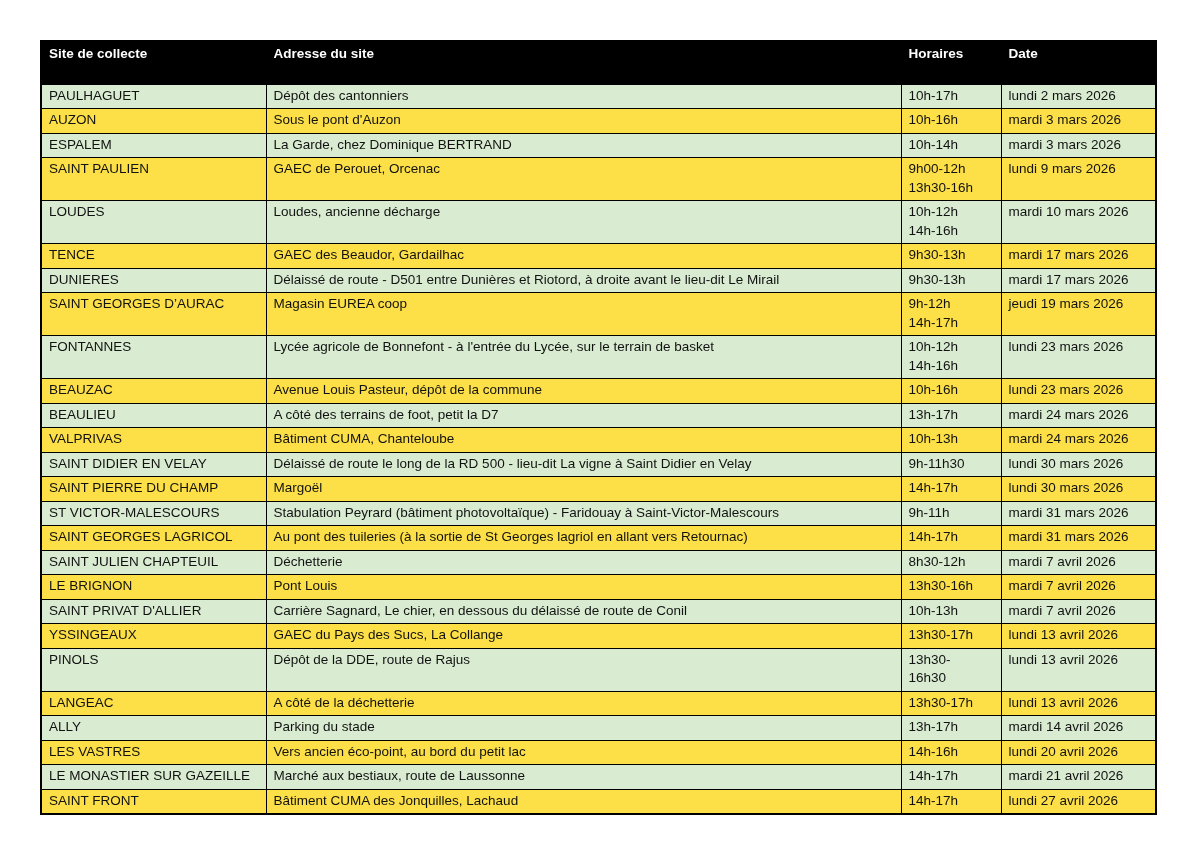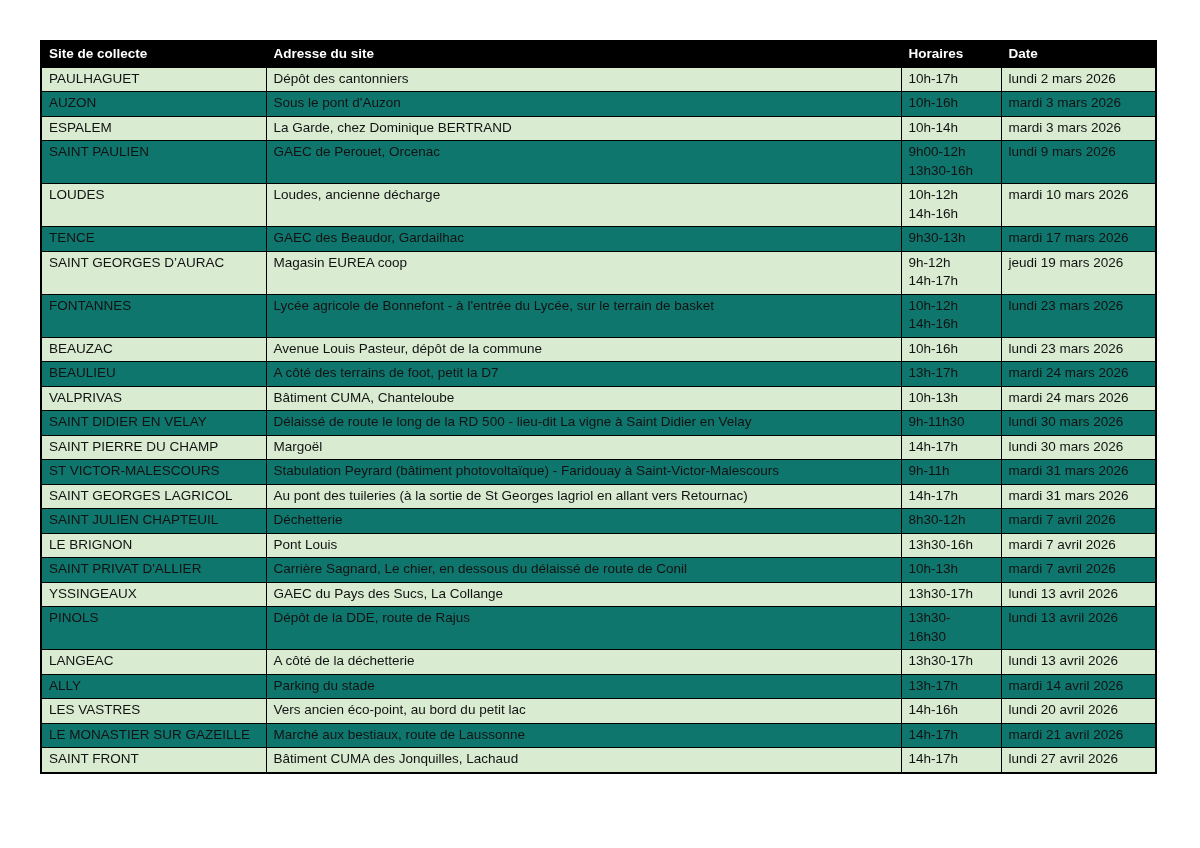--- a/index.html
+++ b/index.html
@@ -46,7 +46,7 @@
     font-weight: 700;
     border-color: var(--header-bg);
     padding-top: 3px;
-    padding-bottom: 3px;
+    padding-bottom: 20px;
   }
   table.sites tbody tr { background: #0f766e; }
   table.sites tbody tr:nth-child(odd) { background: var(--row-green); }

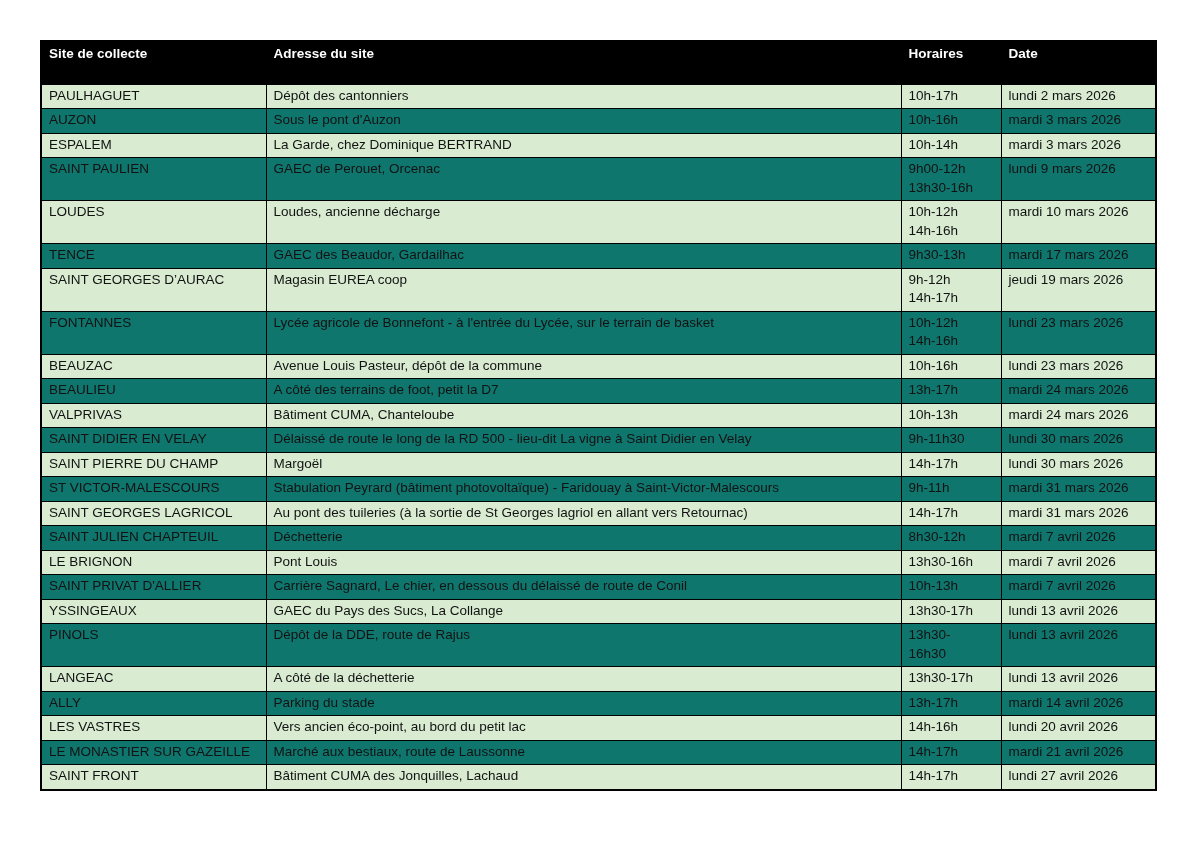--- a/index.html
+++ b/index.html
@@ -48,7 +48,7 @@
     padding-top: 3px;
     padding-bottom: 20px;
   }
-  table.sites tbody tr { background: #0f766e; }
+  table.sites tbody tr { background: #fde047; }
   table.sites tbody tr:nth-child(odd) { background: var(--row-green); }
   td.site, td.date { font-weight: 400; }
   col.c-site    { width: 225px; }

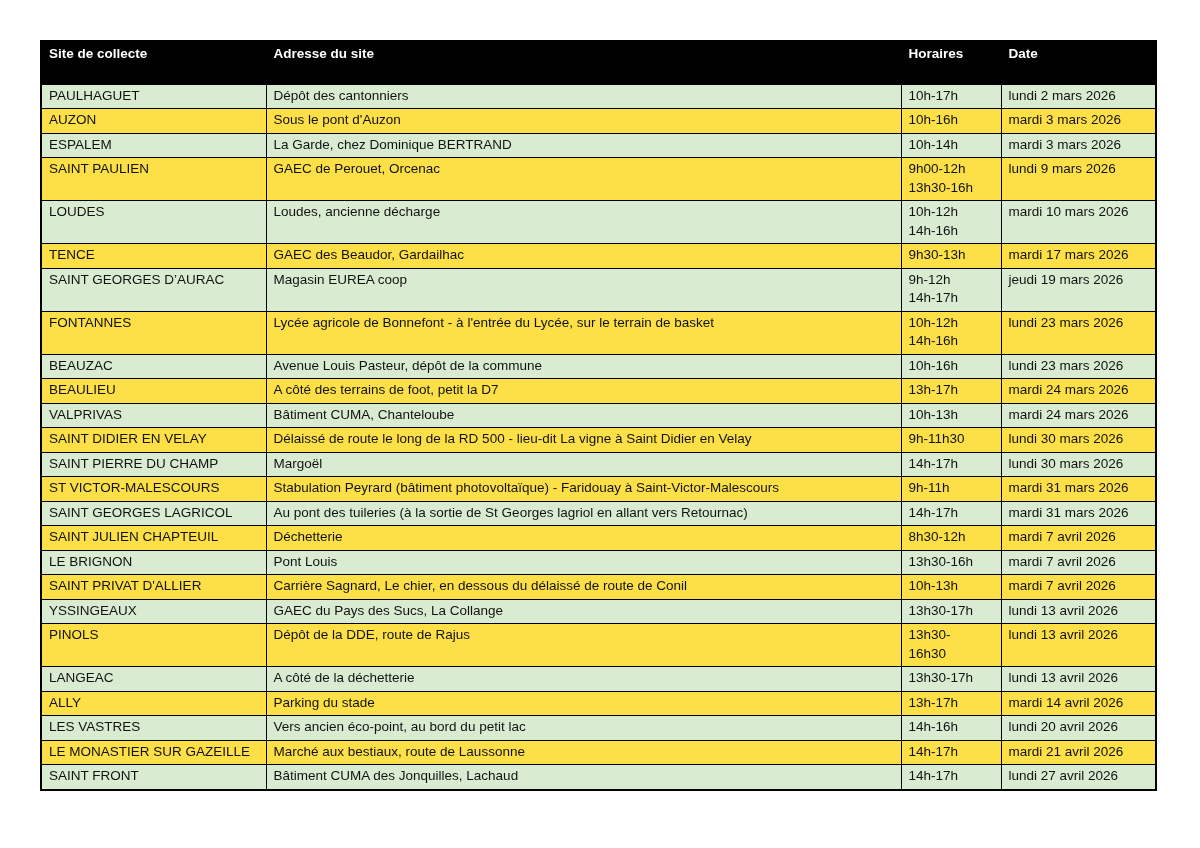--- a/index.html
+++ b/index.html
@@ -115,6 +115,12 @@
     <td class="date">mardi 17 mars 2026</td>
   </tr>
         <tr class="data-row">
+    <td class="site">DUNIERES</td>
+    <td class="adresse">Délaissé de route - D501 entre Dunières et Riotord, à droite avant le lieu-dit Le Mirail</td>
+    <td class="horaires">9h30-13h</td>
+    <td class="date">mardi 17 mars 2026</td>
+  </tr>
+        <tr class="data-row">
     <td class="site">SAINT GEORGES D’AURAC</td>
     <td class="adresse">Magasin EUREA coop</td>
     <td class="horaires">9h-12h

